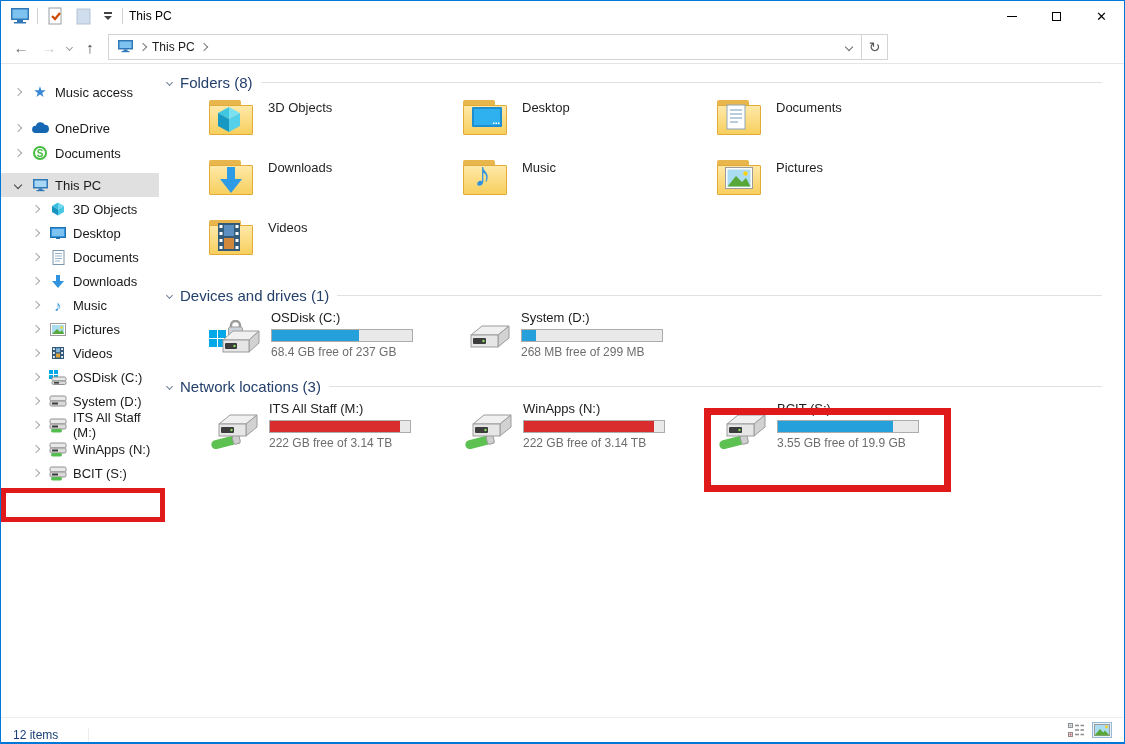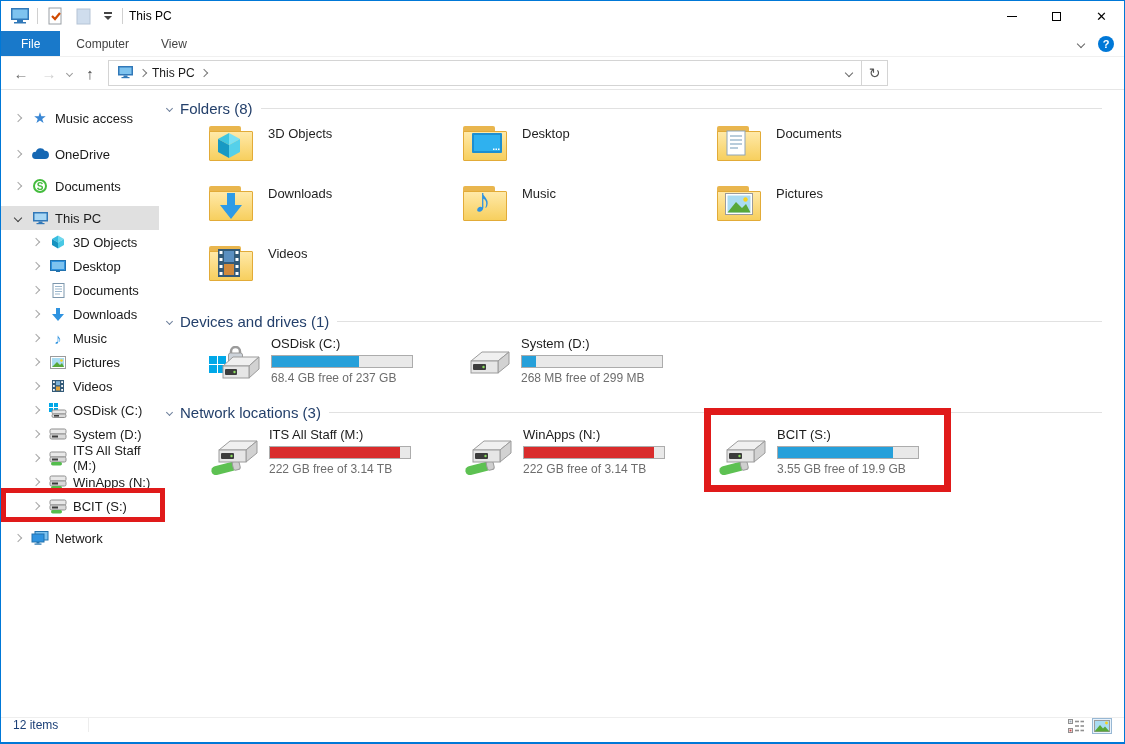--- a/index.html
+++ b/index.html
@@ -137,15 +137,6 @@
     </div>
   </div>
 
-  <div class="menubar">
-    <div class="tab tab-file" style="background: rgb(25, 121, 202);">File</div>
-    <div class="tab">Computer</div>
-    <div class="tab">View</div>
-    <div class="menubar-right">
-      <span class="chev"></span>
-      <span class="help-circle" style="background: rgb(0, 120, 215);">?</span>
-    </div>
-  </div>
 
   <div class="toolbar">
     <div class="navbtns">

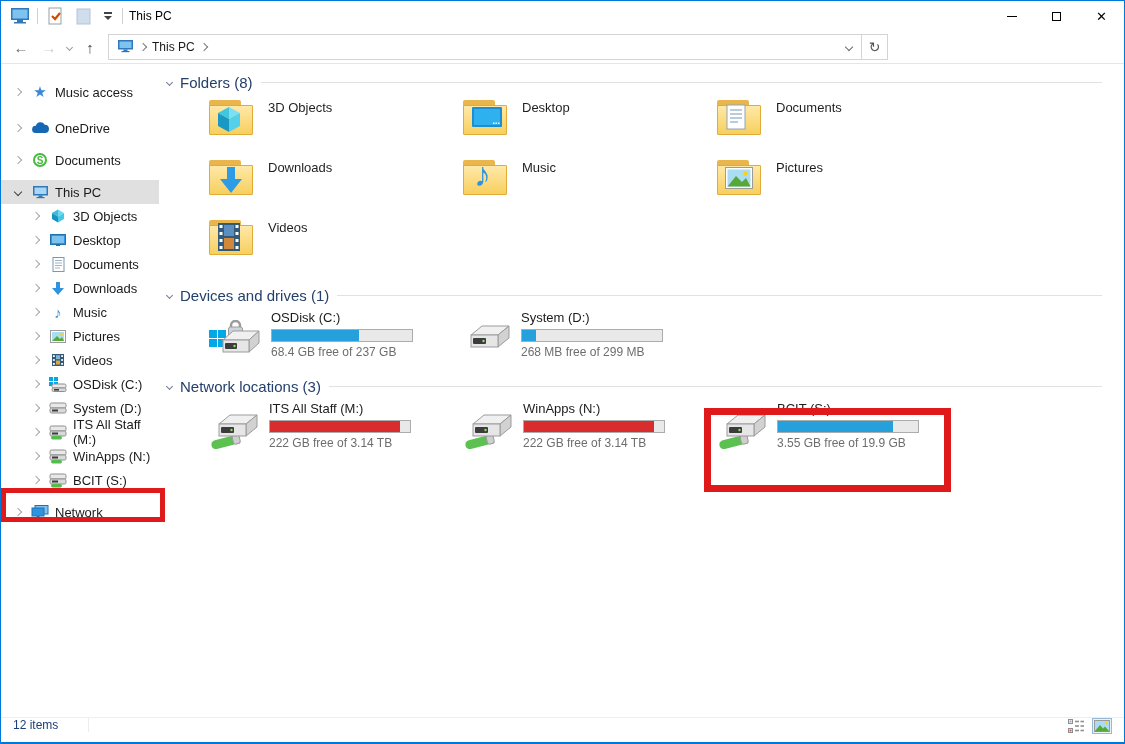--- a/index.html
+++ b/index.html
@@ -55,7 +55,7 @@
   .srow.selected { background:#e0e0e0; }
   .srow .chevcell { width:10px; flex:none; display:flex; align-items:center; }
   .srow .ic { width:18px; flex:none; display:flex; align-items:center; justify-content:center; }
-  .mb12{margin-bottom:12px} .mb4{margin-bottom:8px} .mb8{margin-bottom:8px} .mt8{margin-top:8px}
+  .mb12{margin-bottom:12px} .mb4{margin-bottom:1px} .mb8{margin-bottom:8px} .mt8{margin-top:8px}
   .star { color:#3a87d4; font-size:15px; }
   .note { color:#2f93e0; font-size:15px; font-weight:bold; }
   .sf { width:14px; height:14px; border:2px solid #45bc3e; border-radius:50%; color:#45bc3e; font-size:10px; font-weight:bold; display:flex; align-items:center; justify-content:center; }

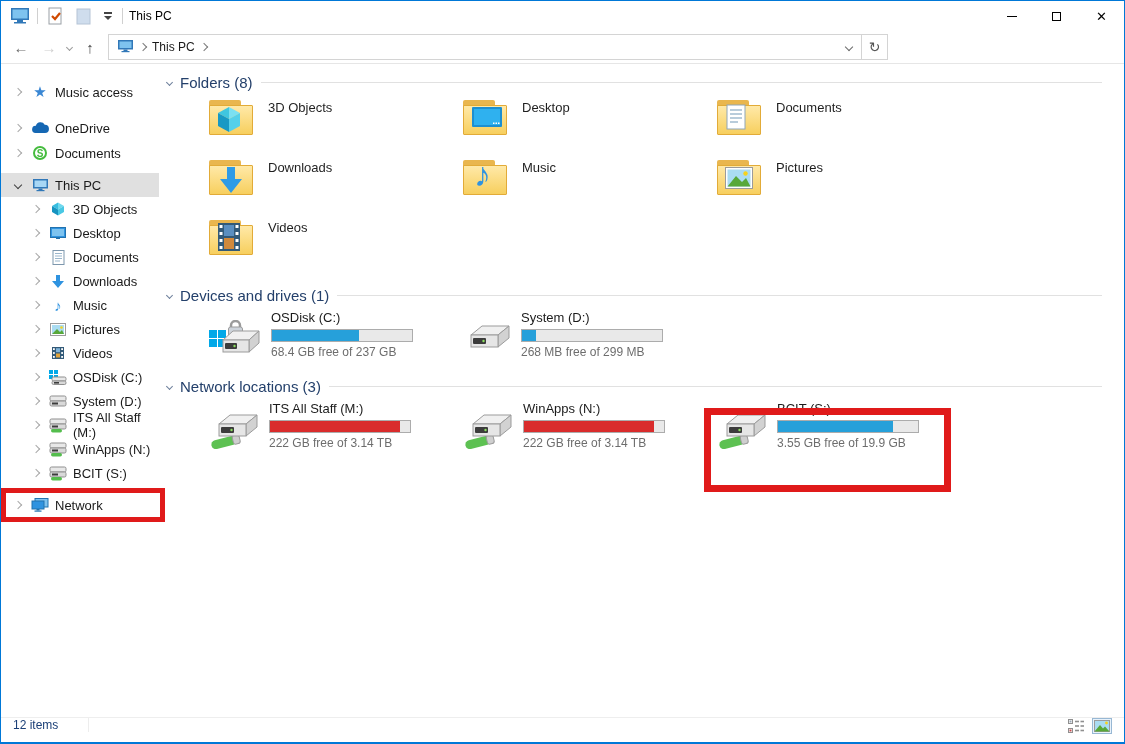--- a/index.html
+++ b/index.html
@@ -400,20 +400,6 @@
         <span>BCIT (S:)</span>
       </div>
 
-      <div class="srow mt8">
-        <span class="chevcell">
-            <span class="chev right"></span>
-          </span>
-        <span class="ic">
-          <svg width="18" height="14" viewBox="0 0 18 14">
-              <rect x="4" y="0.5" width="13" height="8.5" fill="#7ec3ef" stroke="#2272ae"></rect>
-              <rect x="1" y="3" width="12" height="8" fill="#2f93e0" stroke="#2272ae"></rect>
-              <rect x="5.5" y="11" width="3" height="1.5" fill="#2272ae"></rect>
-              <rect x="3.5" y="12.5" width="7" height="1.2" fill="#2272ae"></rect>
-            </svg>
-        </span>
-        <span>Network</span>
-      </div>
     </div>
 
     <div class="main">

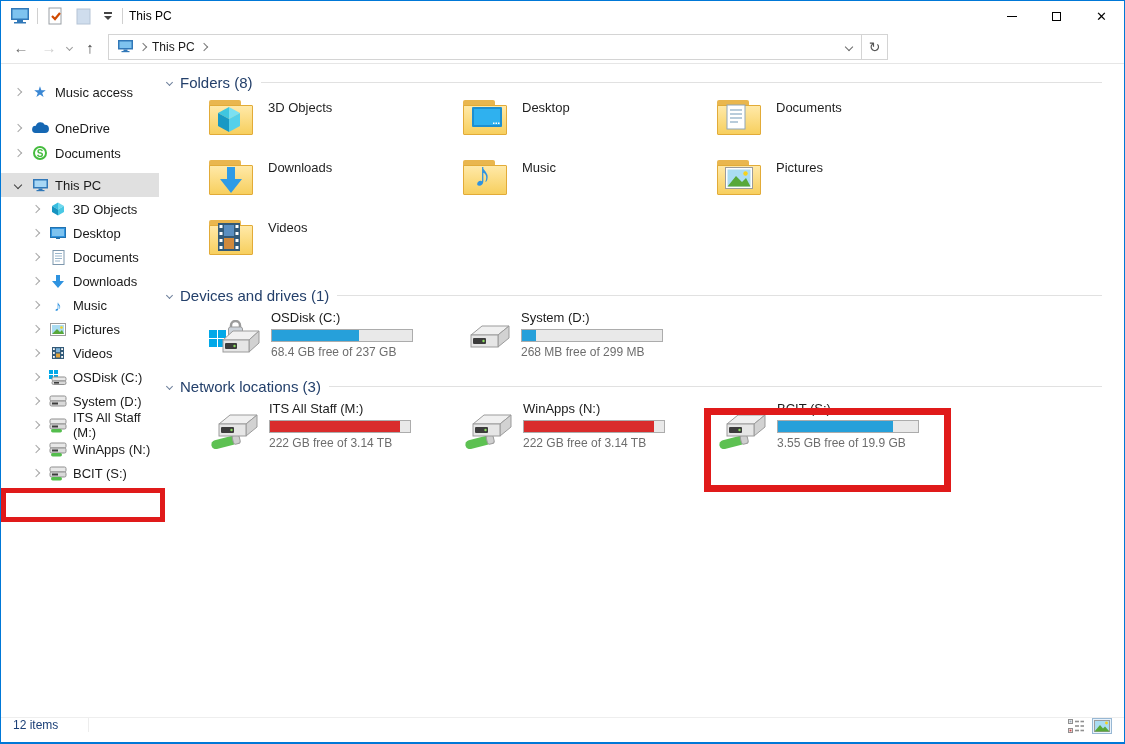--- a/index.html
+++ b/index.html
@@ -82,7 +82,7 @@
   .dcap { font-size:12px; color:#6d6d6d; margin-top:3px; }
 
   
-  .statusbar { height:25px; flex:none; border-top:1px solid #eee; display:flex; align-items:flex-start; padding:0 12px; }
+  .statusbar { height:25px; flex:none; border-top:1px solid #eee; display:flex; align-items:flex-end; padding:0 12px; }
   .status-count { font-size:12px; color:#1b3f77; }
   .status-sep { width:1px; height:14px; background:#ededed; margin-left:30px; }
   .status-views { margin-left:auto; display:flex; gap:8px; align-items:center; }

